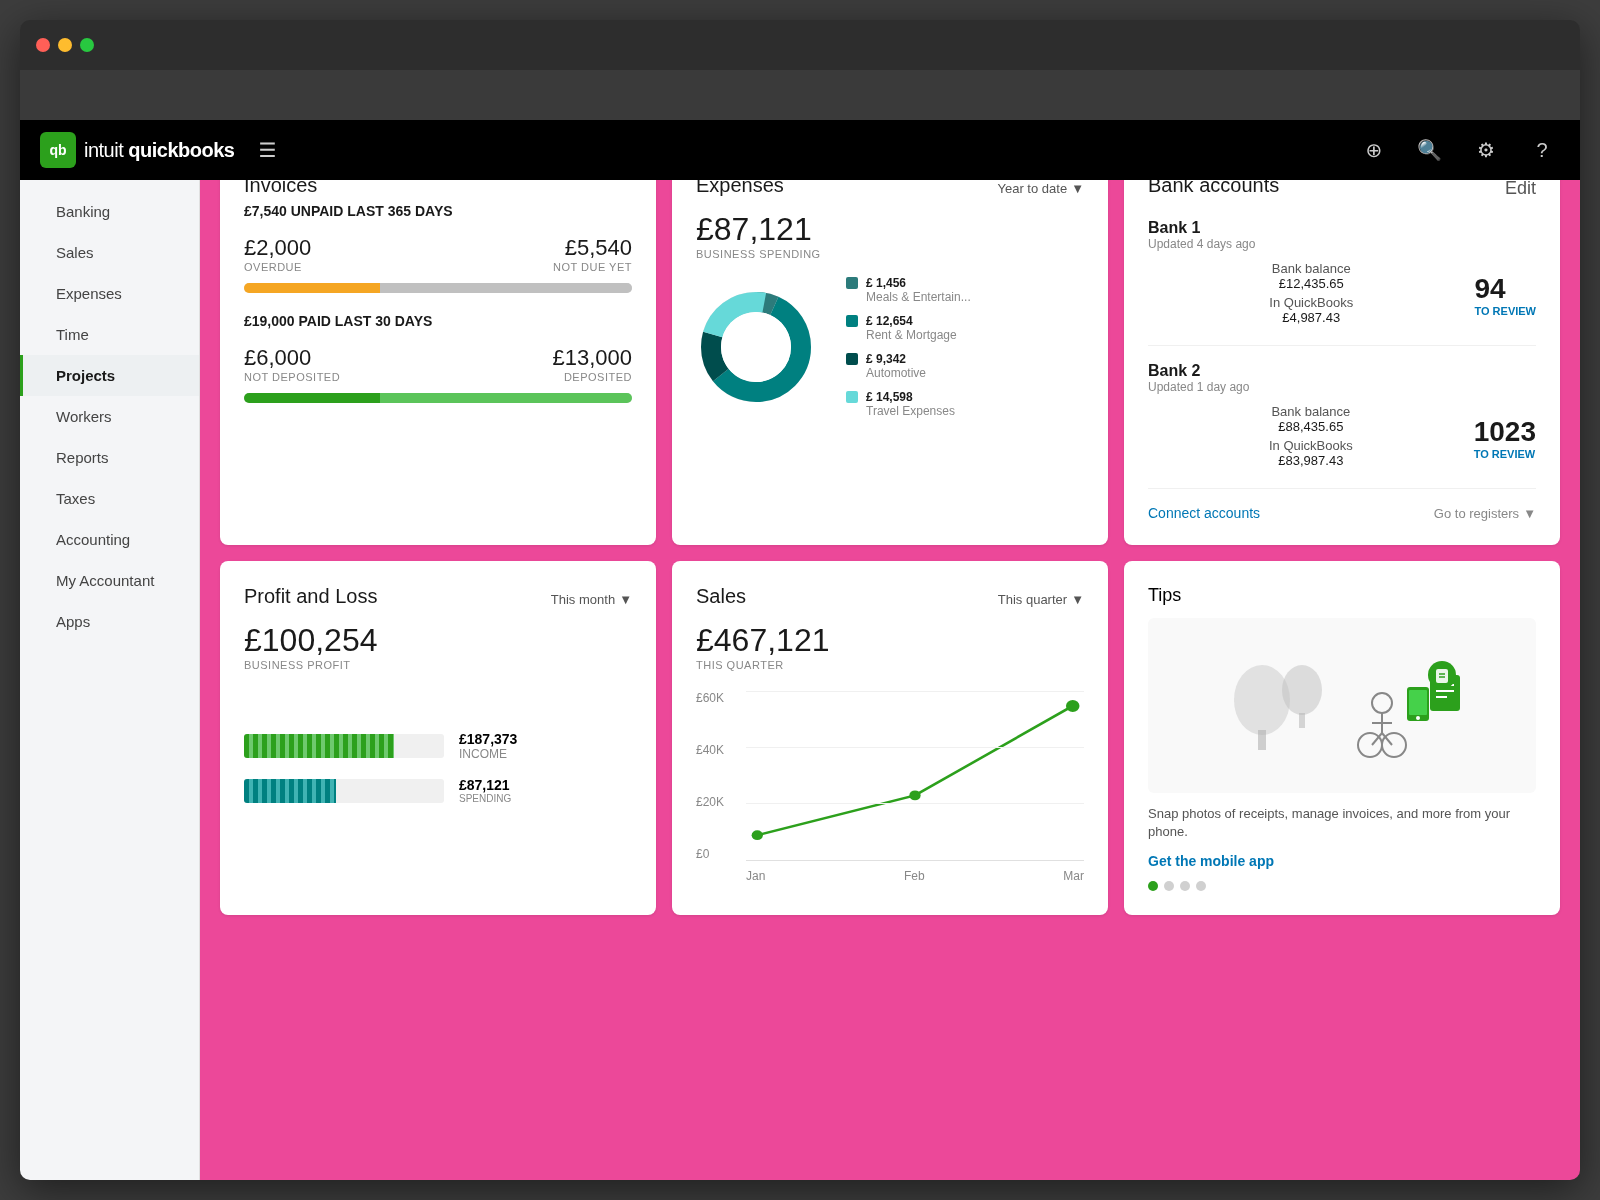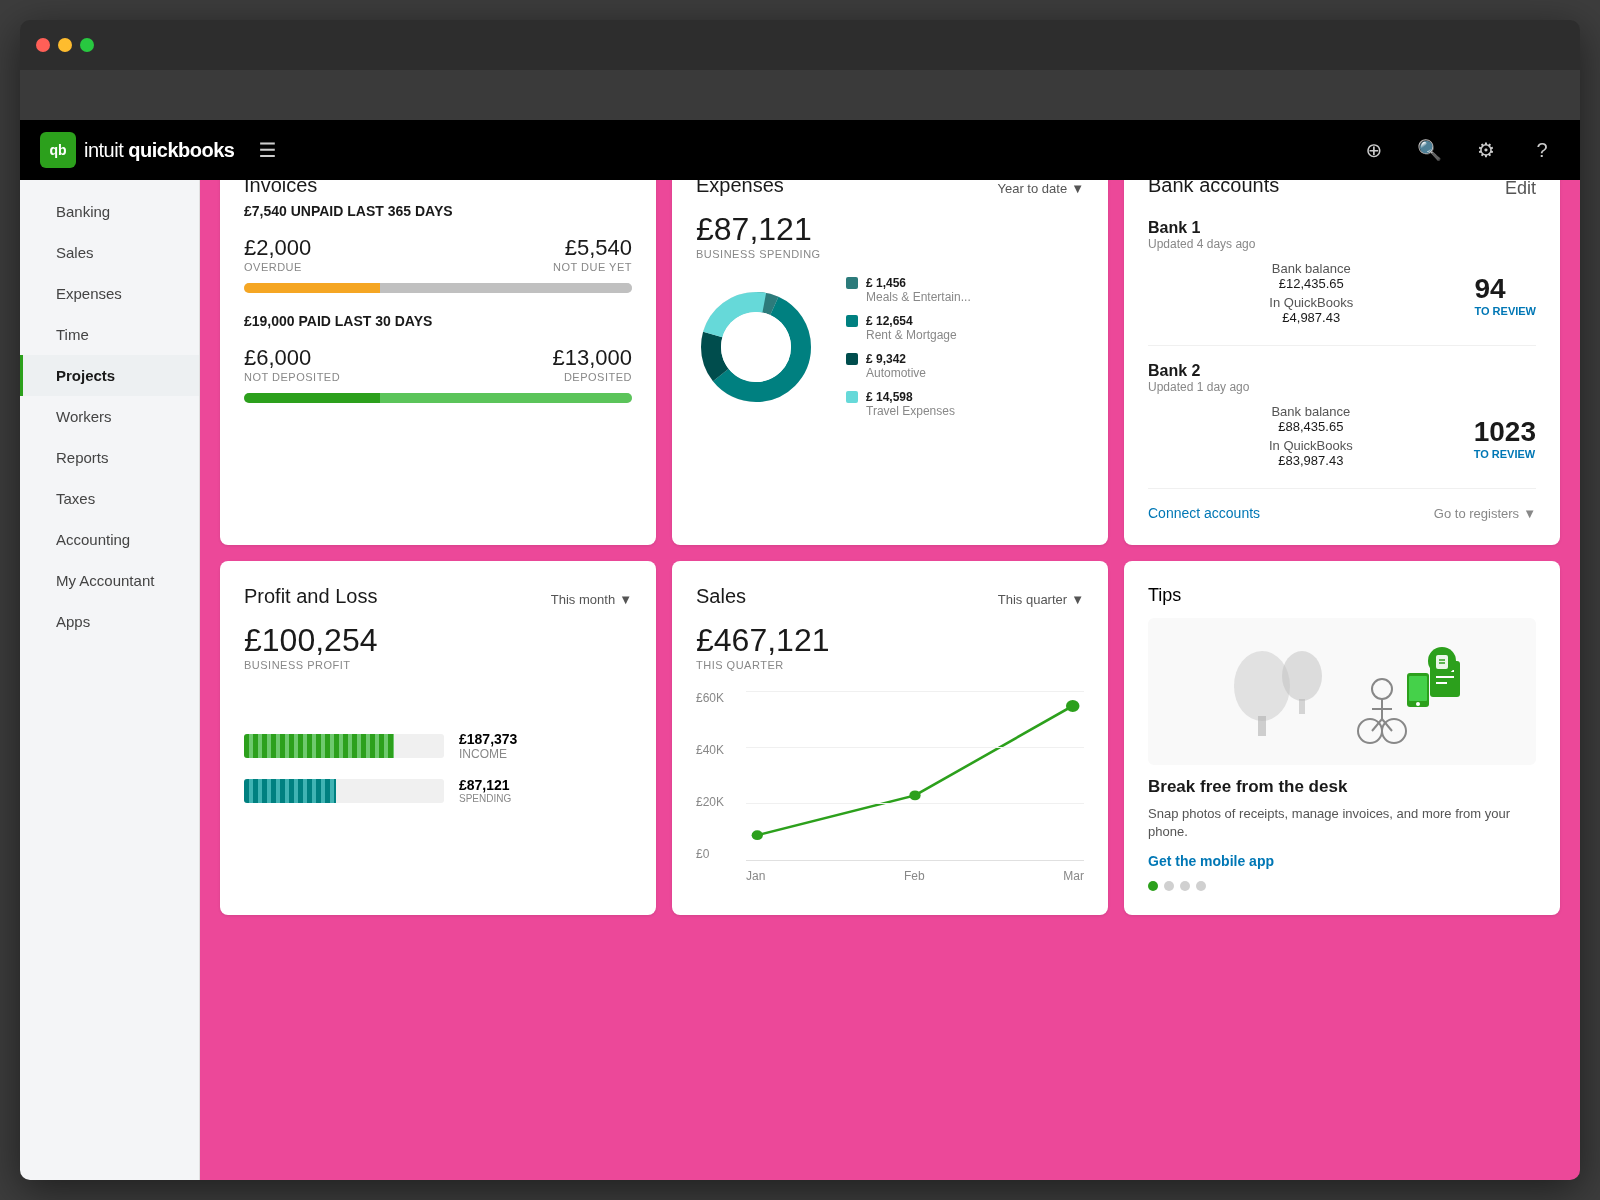--- a/index.html
+++ b/index.html
@@ -448,7 +448,6 @@
                 <line x1="227" y1="32" x2="233" y2="32" stroke="#2ca01c" stroke-width="1.5"></line>
               </svg>
             </div>
-            <div class="tips-headline">Break free from the desk</div>
             <div class="tips-desc">Snap photos of receipts, manage invoices, and more from your phone.</div>
             <div class="tips-cta">Get the mobile app</div>
             <div class="tips-dots">

